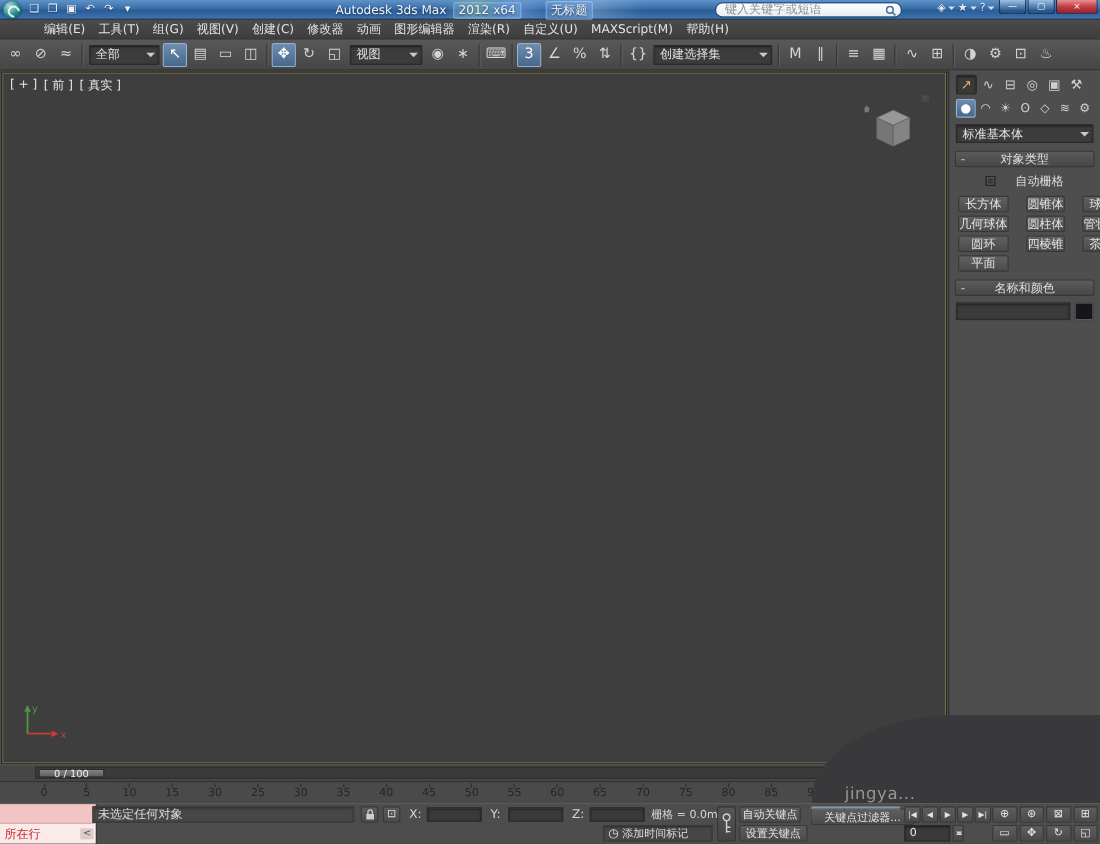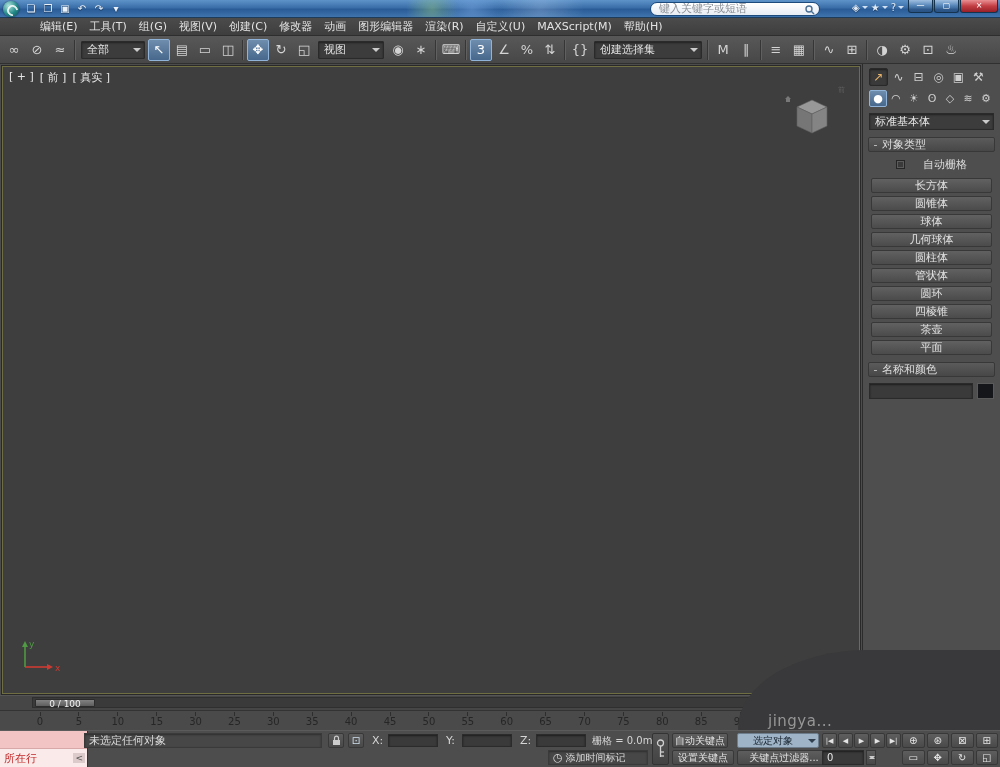--- a/index.html
+++ b/index.html
@@ -150,6 +150,11 @@
       <span class="qat-i">↷</span>
       <span class="qat-i">▾</span>
     </span>
+  <div id="title-text">
+    <span>Autodesk 3ds Max</span>
+    <span class="vbadge">2012 x64</span>
+    <span class="vbadge doc">无标题</span>
+  </div>
   <div id="search">
     <span class="ph">键入关键字或短语</span>
     <svg width="10" height="10" viewBox="0 0 10 10">

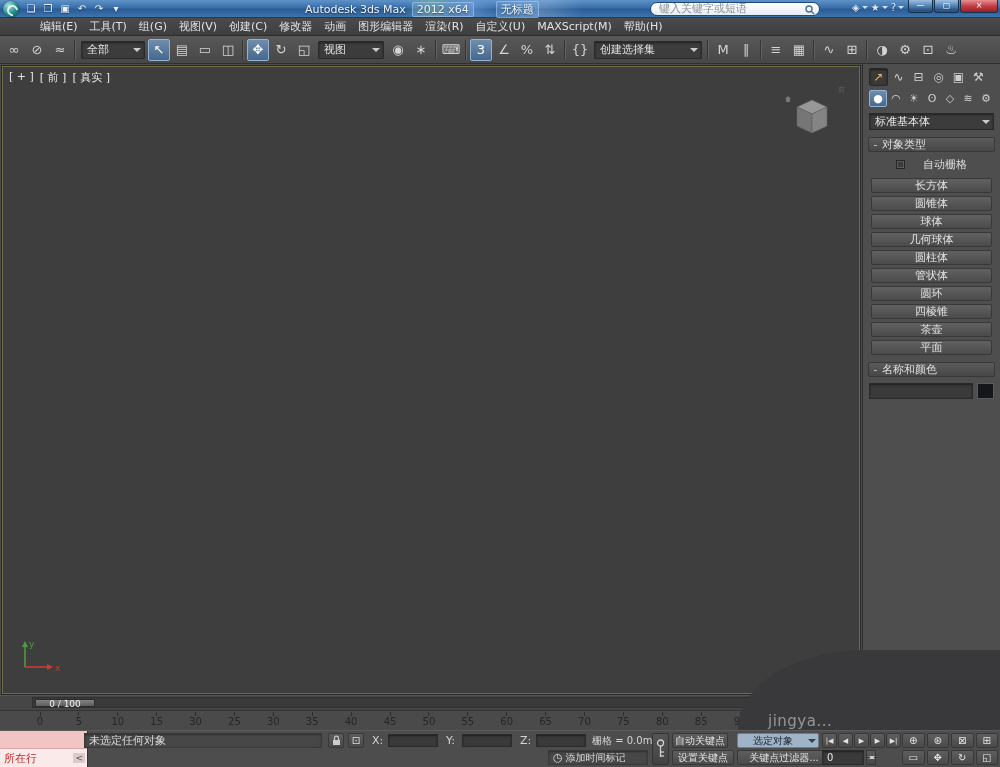--- a/index.html
+++ b/index.html
@@ -77,7 +77,7 @@
   .rollout-h{margin:7px 5px 0;height:15px;background:linear-gradient(#5b5b5b,#474747);border:1px solid #383838;border-radius:2px;
     display:flex;align-items:center;color:#dedede;font-size:11px}
   .rollout-h .minus{width:13px;text-align:center;color:#c9c9c9}
-  .rollout-h .rtitle{flex:1;text-align:left;padding-right:13px}
+  .rollout-h .rtitle{flex:1;text-align:center;padding-right:13px}
   .agrow{display:flex;align-items:center;justify-content:center;gap:18px;margin-top:5px;color:#dcdcdc}
   .cbx{width:9px;height:9px;background:#3a3a3a;border:1px solid #262626;box-shadow:0 0 0 1px #5c5c5c inset}
   .obj-grid{display:grid;grid-template-columns:1fr;gap:3px 16px;margin:6px 8px 0}

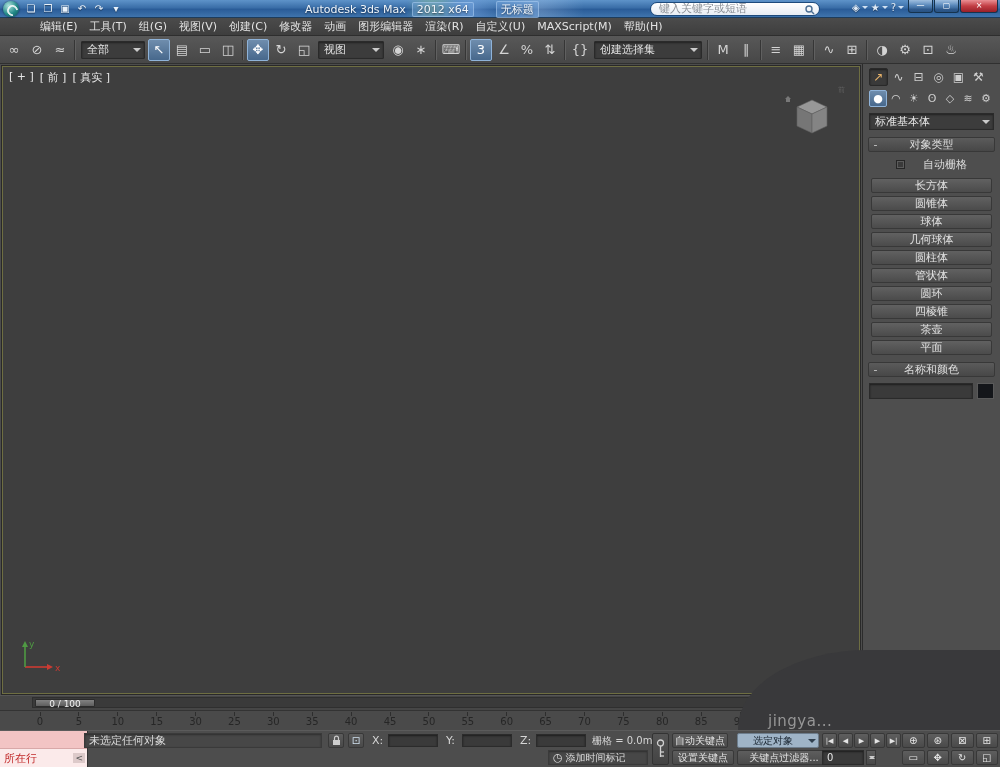--- a/index.html
+++ b/index.html
@@ -80,7 +80,7 @@
   .rollout-h .rtitle{flex:1;text-align:center;padding-right:13px}
   .agrow{display:flex;align-items:center;justify-content:center;gap:18px;margin-top:5px;color:#dcdcdc}
   .cbx{width:9px;height:9px;background:#3a3a3a;border:1px solid #262626;box-shadow:0 0 0 1px #5c5c5c inset}
-  .obj-grid{display:grid;grid-template-columns:1fr;gap:3px 16px;margin:6px 8px 0}
+  .obj-grid{display:grid;grid-template-columns:1fr 1fr 1fr;gap:3px 16px;margin:6px 8px 0}
   .pbtn{height:15px;background:linear-gradient(#616161,#4b4b4b);border:1px solid #383838;border-radius:2px;color:#e2e2e2;
     font-size:11px;display:flex;align-items:center;justify-content:center;white-space:nowrap}
   .ncrow{display:flex;align-items:center;gap:4px;margin:6px 6px 0}

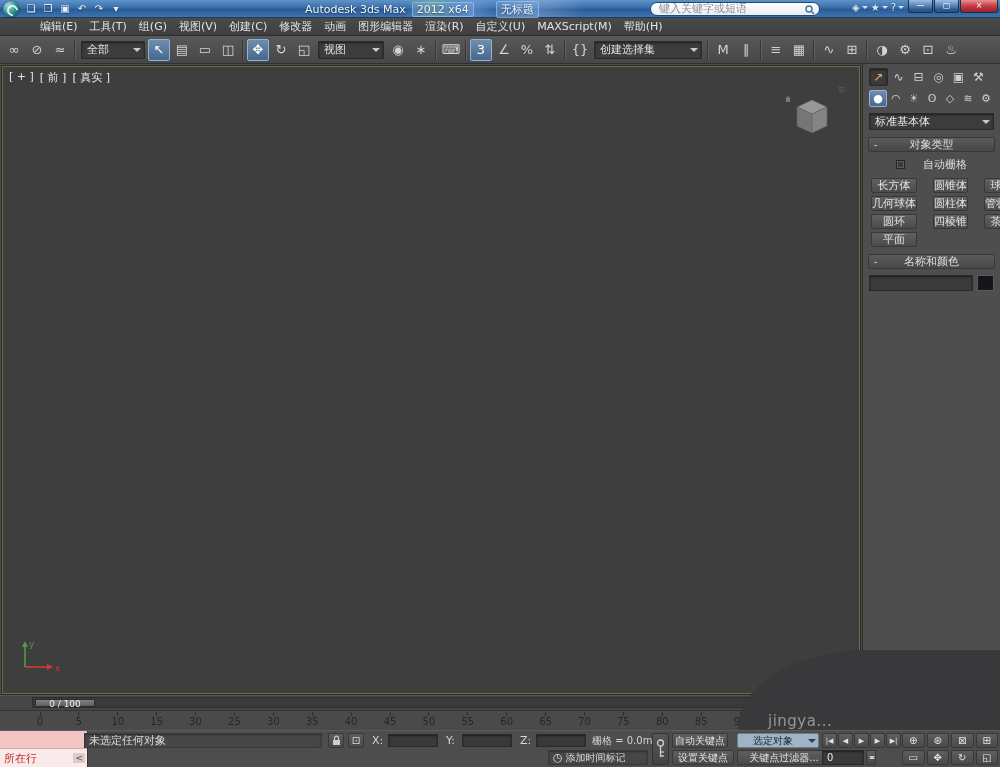--- a/index.html
+++ b/index.html
@@ -121,7 +121,7 @@
   #drop-selmode{position:absolute;left:737px;top:2px;width:82px;height:15px;background:var(--selected_dropdown,#9fb4c7);
     color:#16222e;border:1px solid #6d7d8c;position:absolute;padding-right:10px}
   #drop-selmode::after{content:"";position:absolute;right:2px;top:5px;border:4px solid transparent;border-top-color:#30404f}
-  #btn-keyfilters{position:absolute;left:737px;top:19px;width:94px;height:15px}
+  #btn-keyfilters{position:absolute;left:737px;top:4px;width:94px;height:15px}
   #bigkey{position:absolute;left:652px;top:2px;width:17px;height:32px;background:linear-gradient(#555,#434343);
     border:1px solid #333;border-radius:2px;display:flex;align-items:center;justify-content:center}
   #playback{position:absolute;left:822px;top:2px;display:flex;gap:1px}

